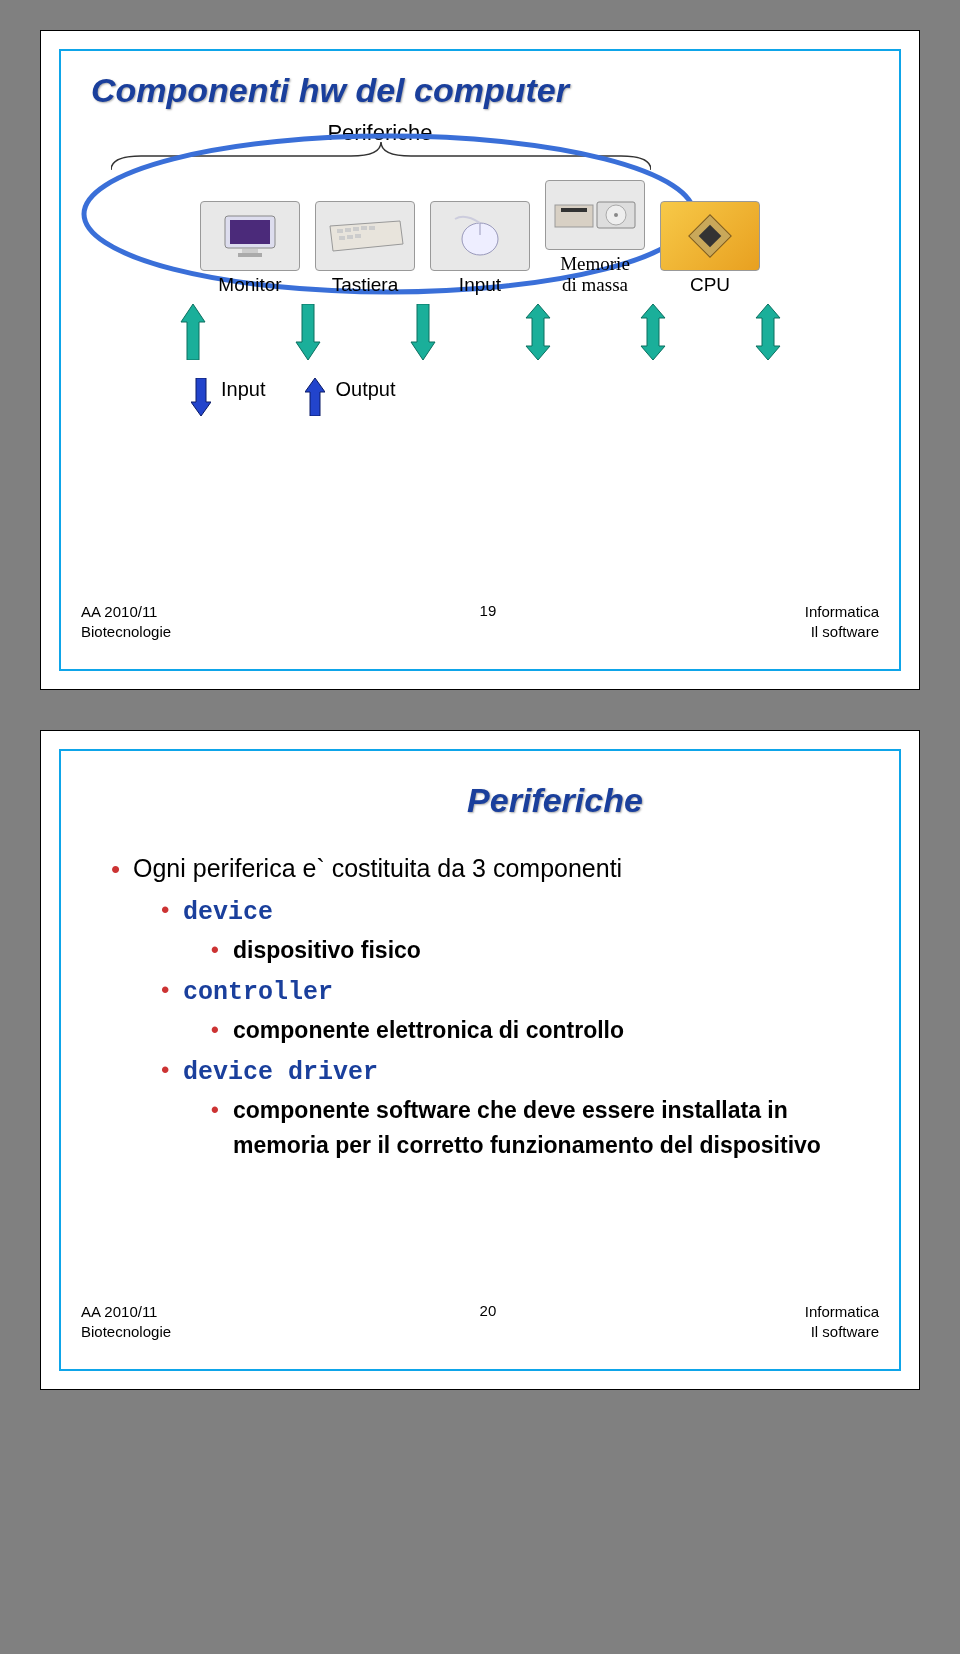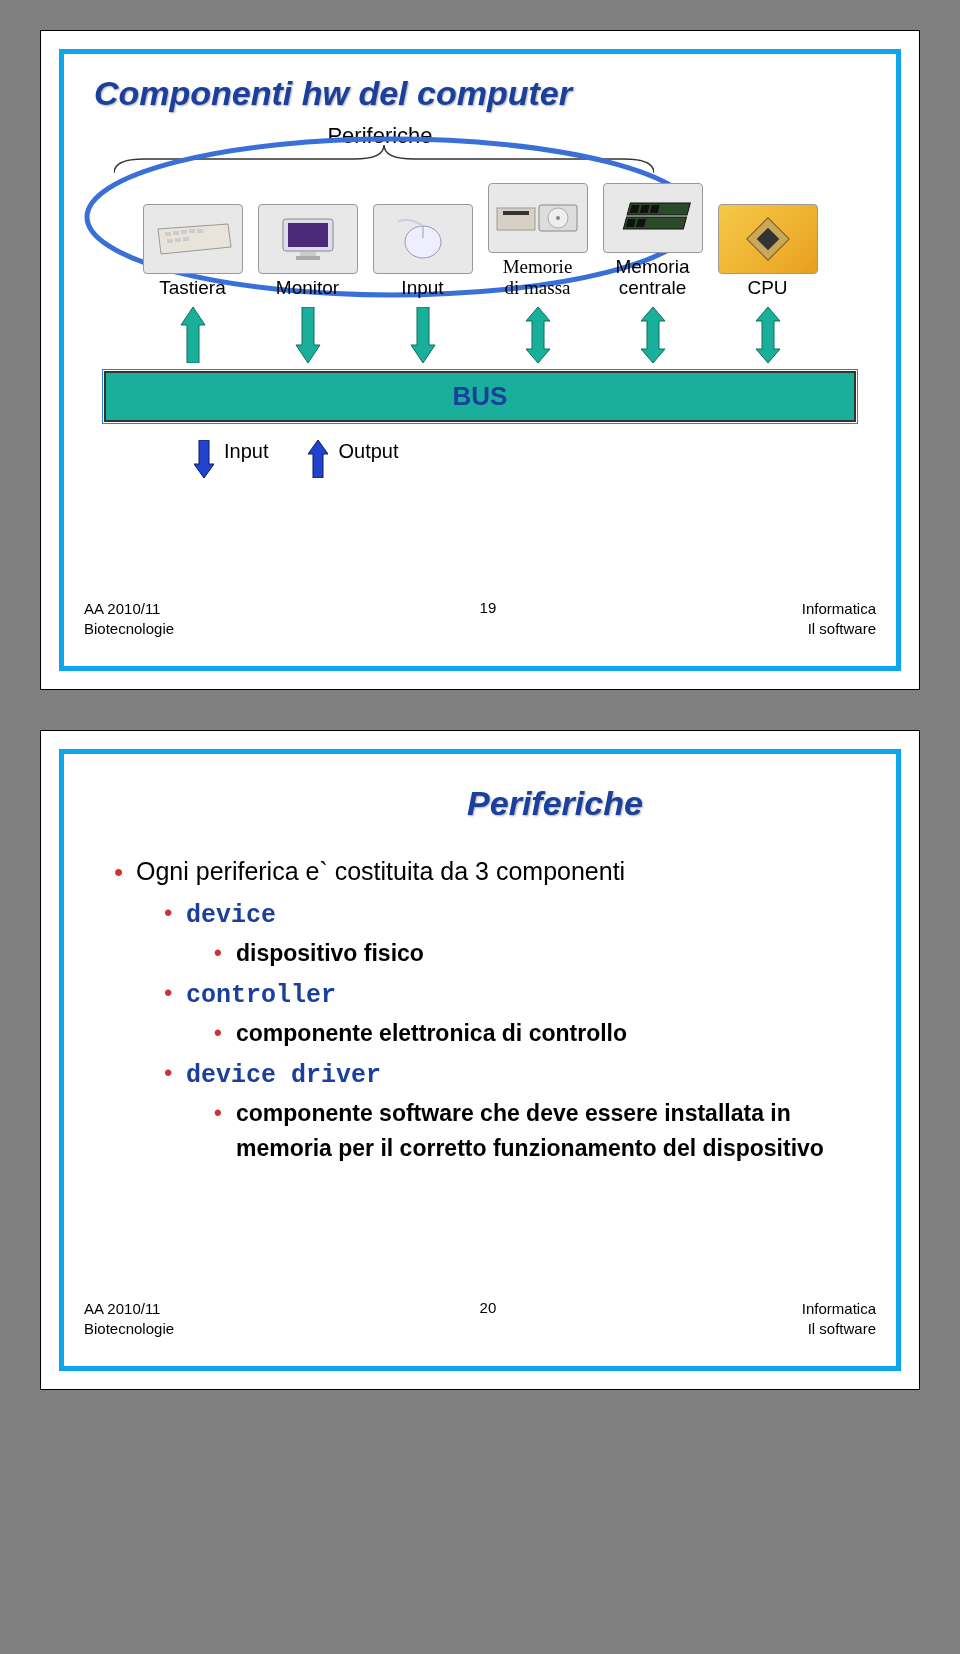--- a/index.html
+++ b/index.html
@@ -22,7 +22,7 @@
     padding: 18px;
   }
   .slide-inner {
-    border: 5px solid #0ea5e9;
+    border: 2px solid #0ea5e9;
     width: 100%;
     height: 100%;
     position: relative;

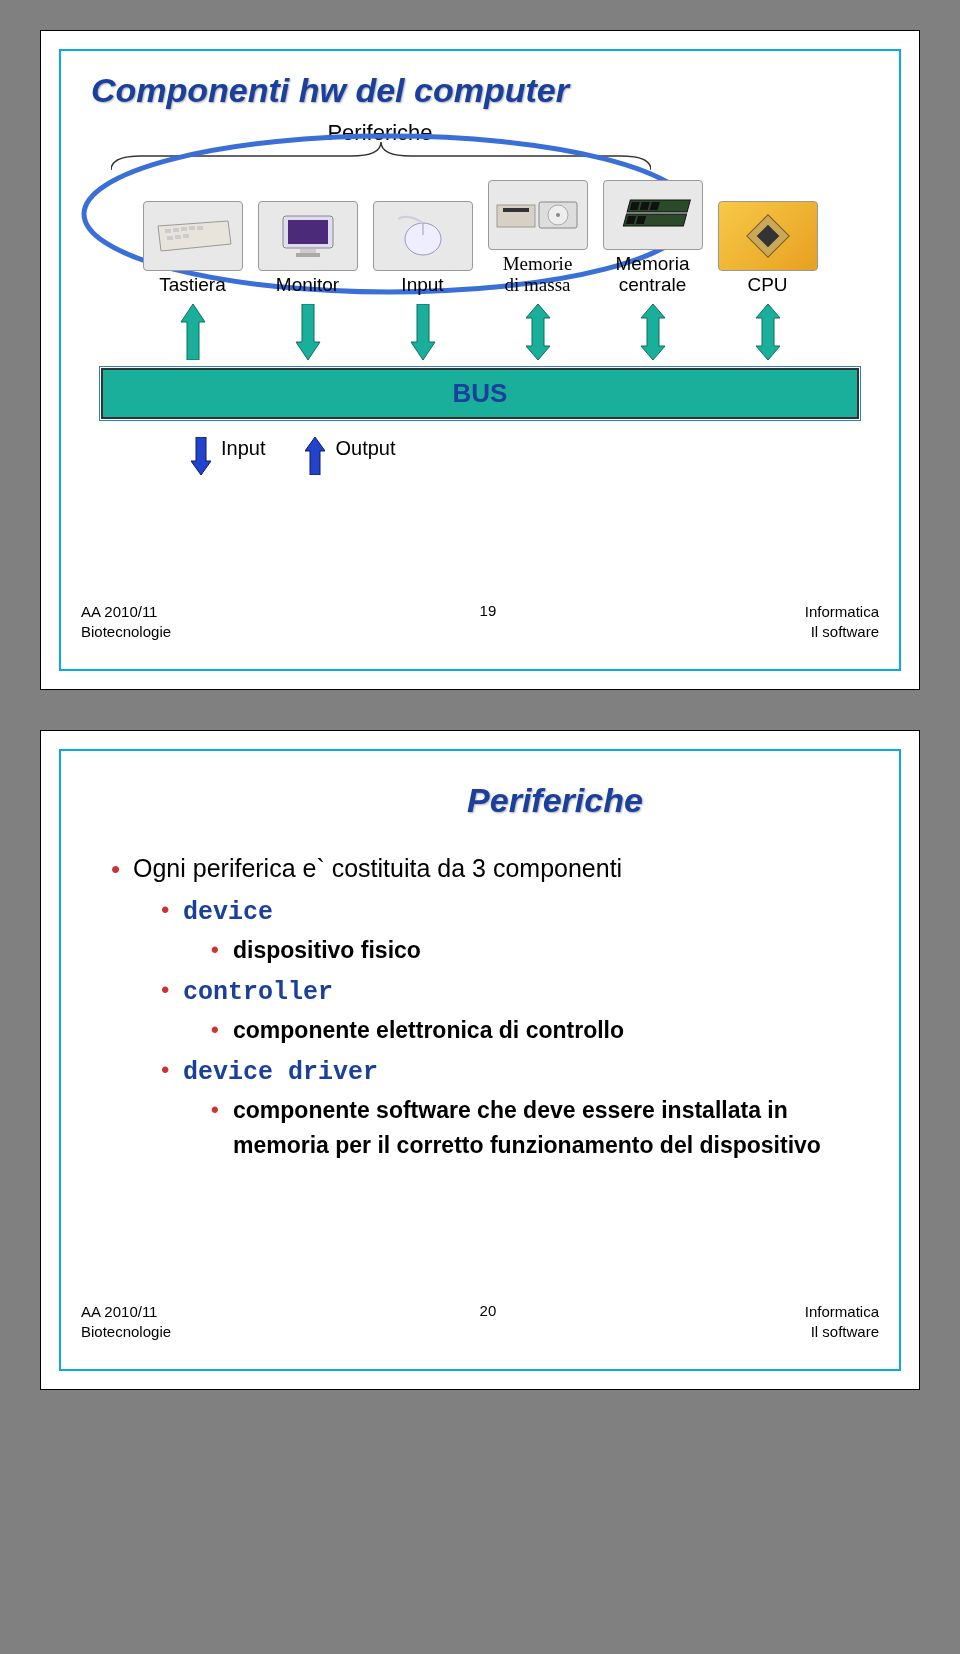--- a/index.html
+++ b/index.html
@@ -206,23 +206,6 @@
         </div>
         <div class="hw-label" style="white-space:pre-line;font-family:Liberation Serif, serif;">Memorie
 di massa</div>
-      </div>
-      <div class="hw-item">
-        <div class="hw-img">
-          <svg width="80" height="50" viewBox="0 0 80 50">
-              <g transform="skewX(-15)">
-                <rect x="20" y="10" width="60" height="12" fill="#2a4a2a" stroke="#111"></rect>
-                <rect x="22" y="12" width="8" height="8" fill="#111"></rect>
-                <rect x="32" y="12" width="8" height="8" fill="#111"></rect>
-                <rect x="42" y="12" width="8" height="8" fill="#111"></rect>
-                <rect x="20" y="24" width="60" height="12" fill="#2a4a2a" stroke="#111"></rect>
-                <rect x="22" y="26" width="8" height="8" fill="#111"></rect>
-                <rect x="32" y="26" width="8" height="8" fill="#111"></rect>
-              </g>
-            </svg>
-        </div>
-        <div class="hw-label" style="white-space:pre-line;">Memoria
-centrale</div>
       </div>
       <div class="hw-item">
         <div class="hw-img" style="background:linear-gradient(135deg,#f7c948,#e8a020);">

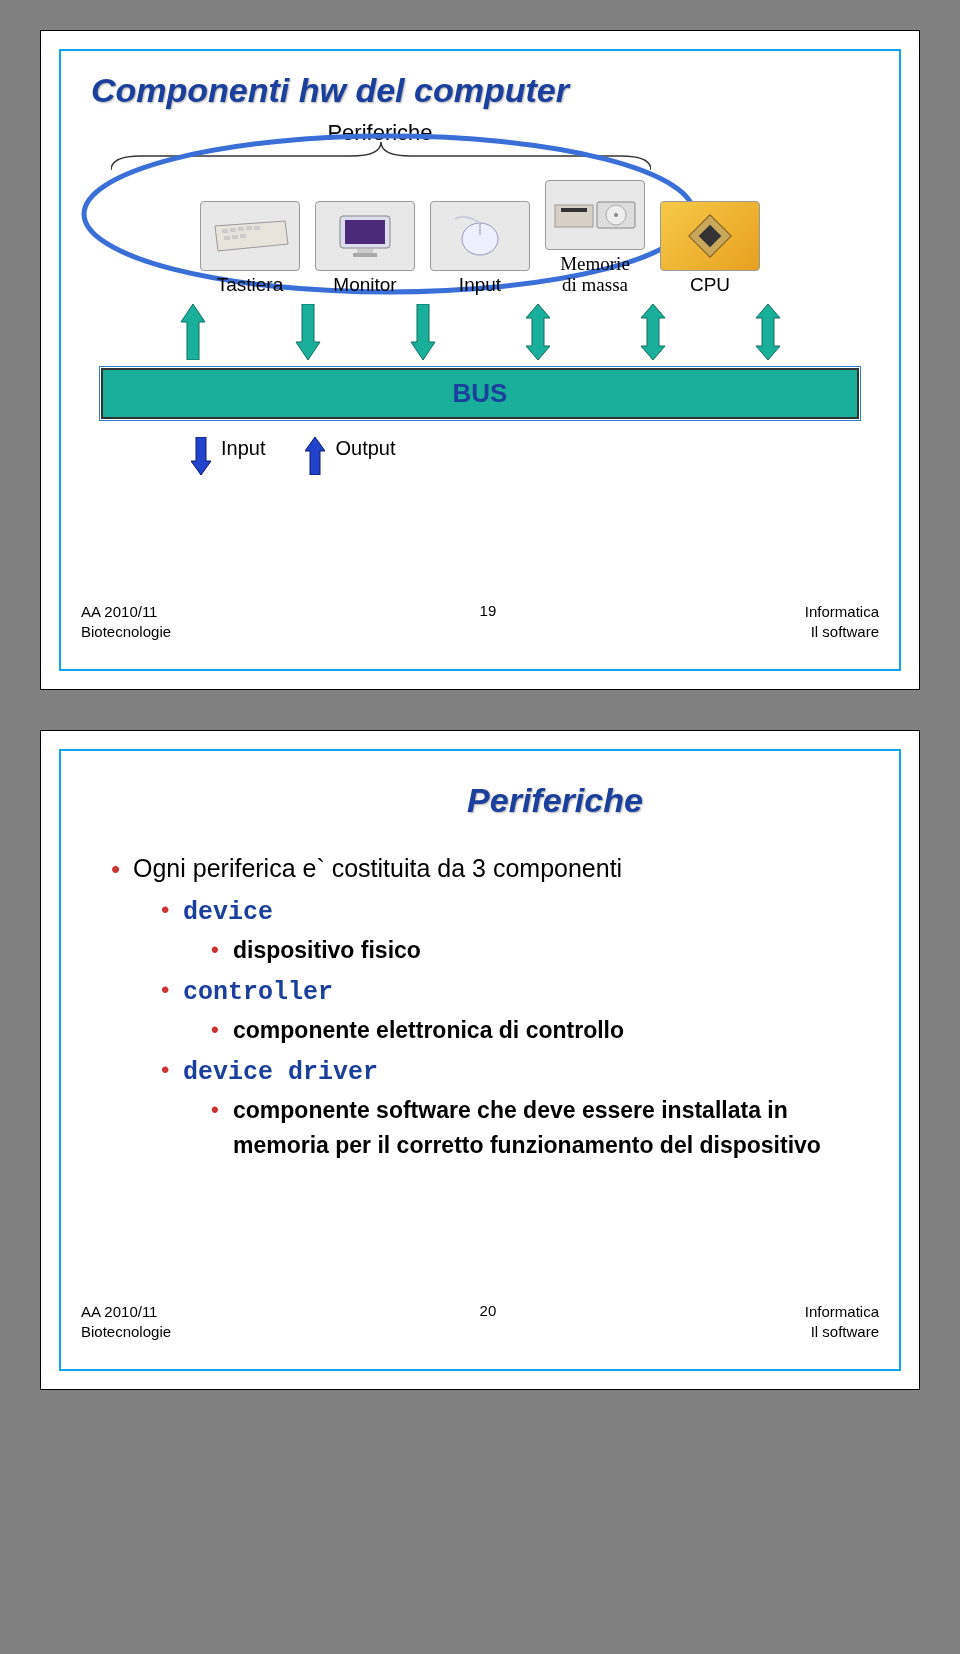--- a/index.html
+++ b/index.html
@@ -157,6 +157,17 @@
     <div class="hw-row">
       <div class="hw-item">
         <div class="hw-img">
+          <svg width="60" height="50" viewBox="0 0 60 50">
+              <rect x="5" y="5" width="50" height="32" rx="3" fill="#dde" stroke="#888"></rect>
+              <rect x="10" y="9" width="40" height="24" fill="#4b2a7a"></rect>
+              <rect x="22" y="38" width="16" height="4" fill="#ccc"></rect>
+              <rect x="18" y="42" width="24" height="4" fill="#aaa"></rect>
+            </svg>
+        </div>
+        <div class="hw-label">Monitor</div>
+      </div>
+      <div class="hw-item">
+        <div class="hw-img">
           <svg width="80" height="40" viewBox="0 0 80 40">
               <path d="M5 10 L75 5 L78 28 L8 35 Z" fill="#e8e4dc" stroke="#999"></path>
               <g fill="#ccc">
@@ -172,17 +183,6 @@
             </svg>
         </div>
         <div class="hw-label">Tastiera</div>
-      </div>
-      <div class="hw-item">
-        <div class="hw-img">
-          <svg width="60" height="50" viewBox="0 0 60 50">
-              <rect x="5" y="5" width="50" height="32" rx="3" fill="#dde" stroke="#888"></rect>
-              <rect x="10" y="9" width="40" height="24" fill="#4b2a7a"></rect>
-              <rect x="22" y="38" width="16" height="4" fill="#ccc"></rect>
-              <rect x="18" y="42" width="24" height="4" fill="#aaa"></rect>
-            </svg>
-        </div>
-        <div class="hw-label">Monitor</div>
       </div>
       <div class="hw-item">
         <div class="hw-img">

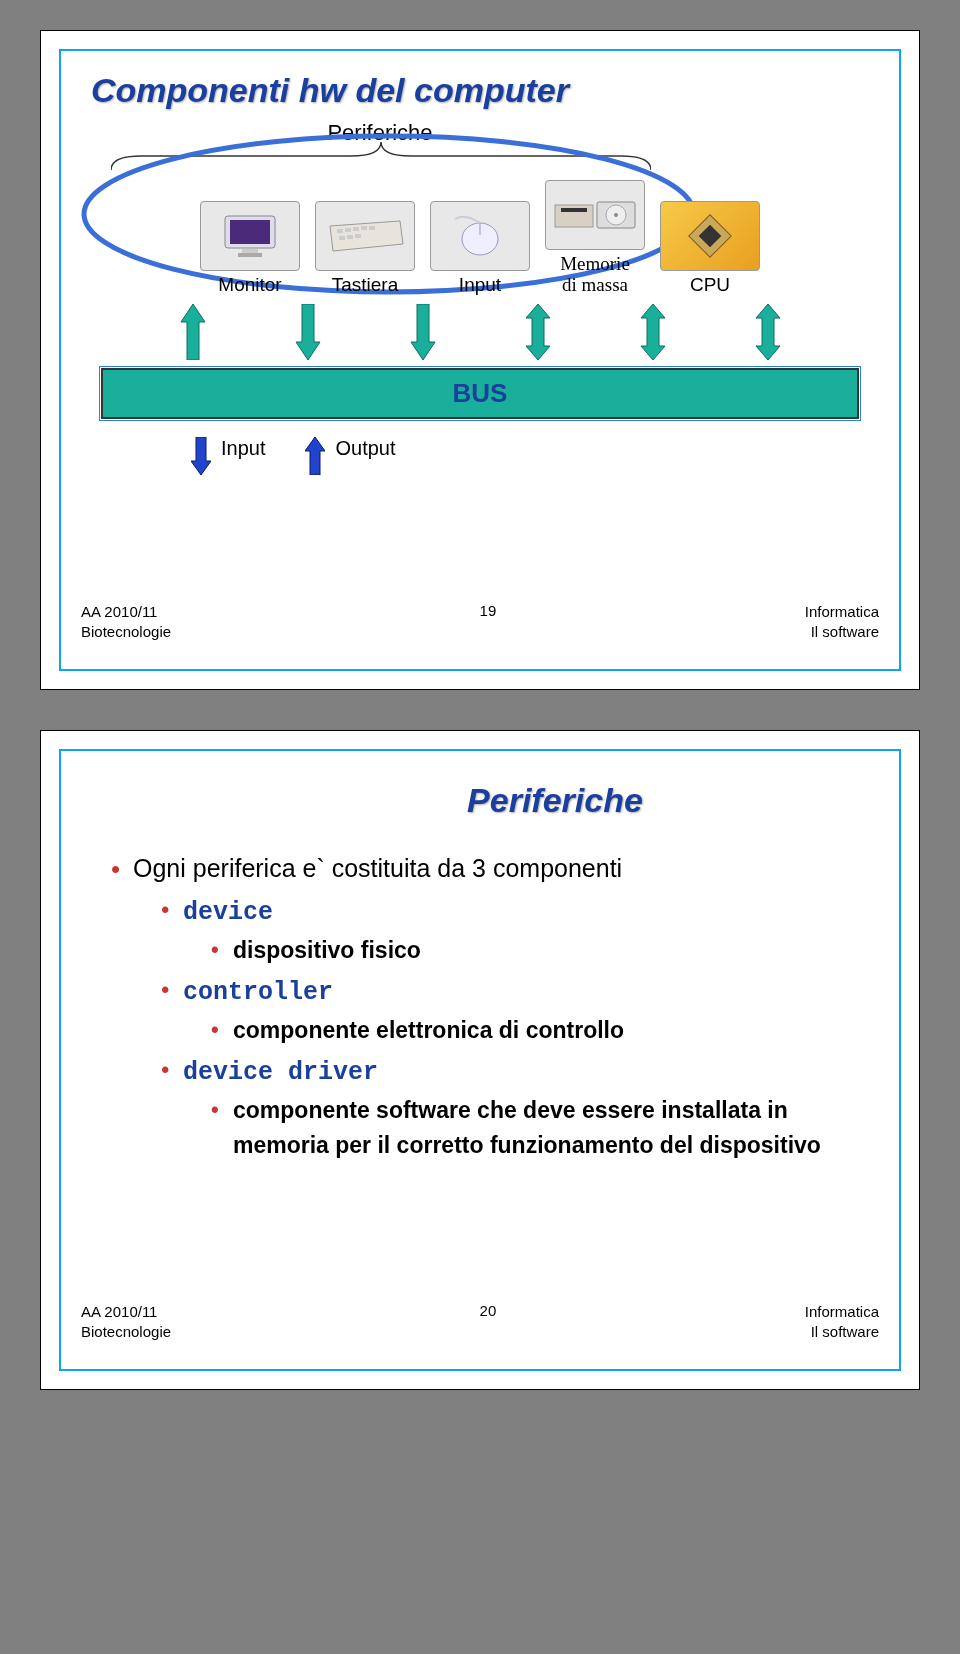--- a/index.html
+++ b/index.html
@@ -251,11 +251,6 @@
       </div>
     </div>
 
-    <div class="bus-bar">
-      <span>BUS</span>
-      
-      <div style="position:absolute;left:-4px;right:-4px;top:-4px;bottom:-4px;border:1px solid #2a7fd4;pointer-events:none;"></div>
-    </div>
 
     <div class="legend">
       <div class="legend-item">

